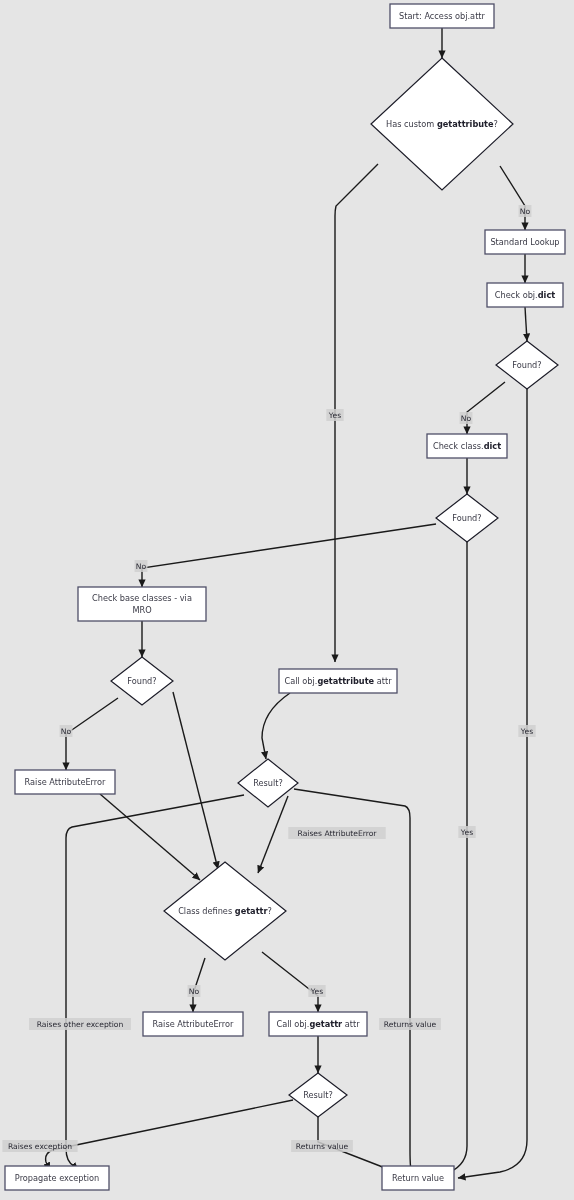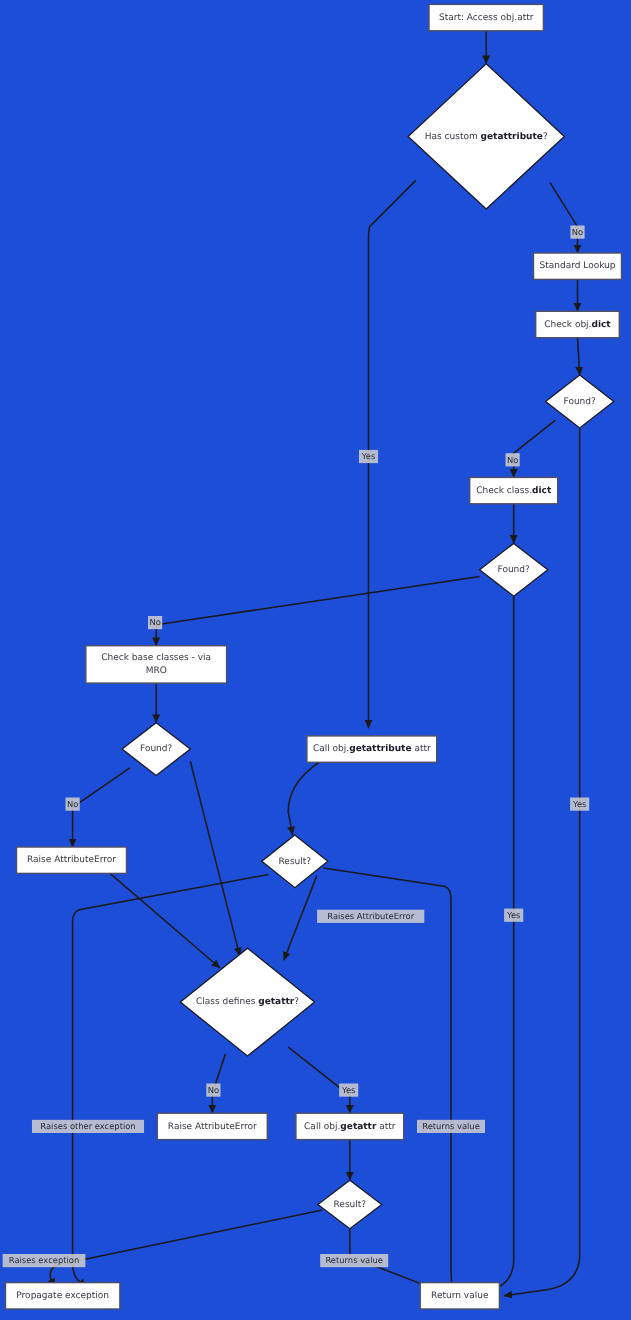--- a/index.html
+++ b/index.html
@@ -14,7 +14,7 @@
     position: relative;
     width: 574px;
     height: 1200px;
-    background: #1d4ed8;
+    background: #e5e5e5;
     overflow: hidden;
   }
   svg#flow-svg {

